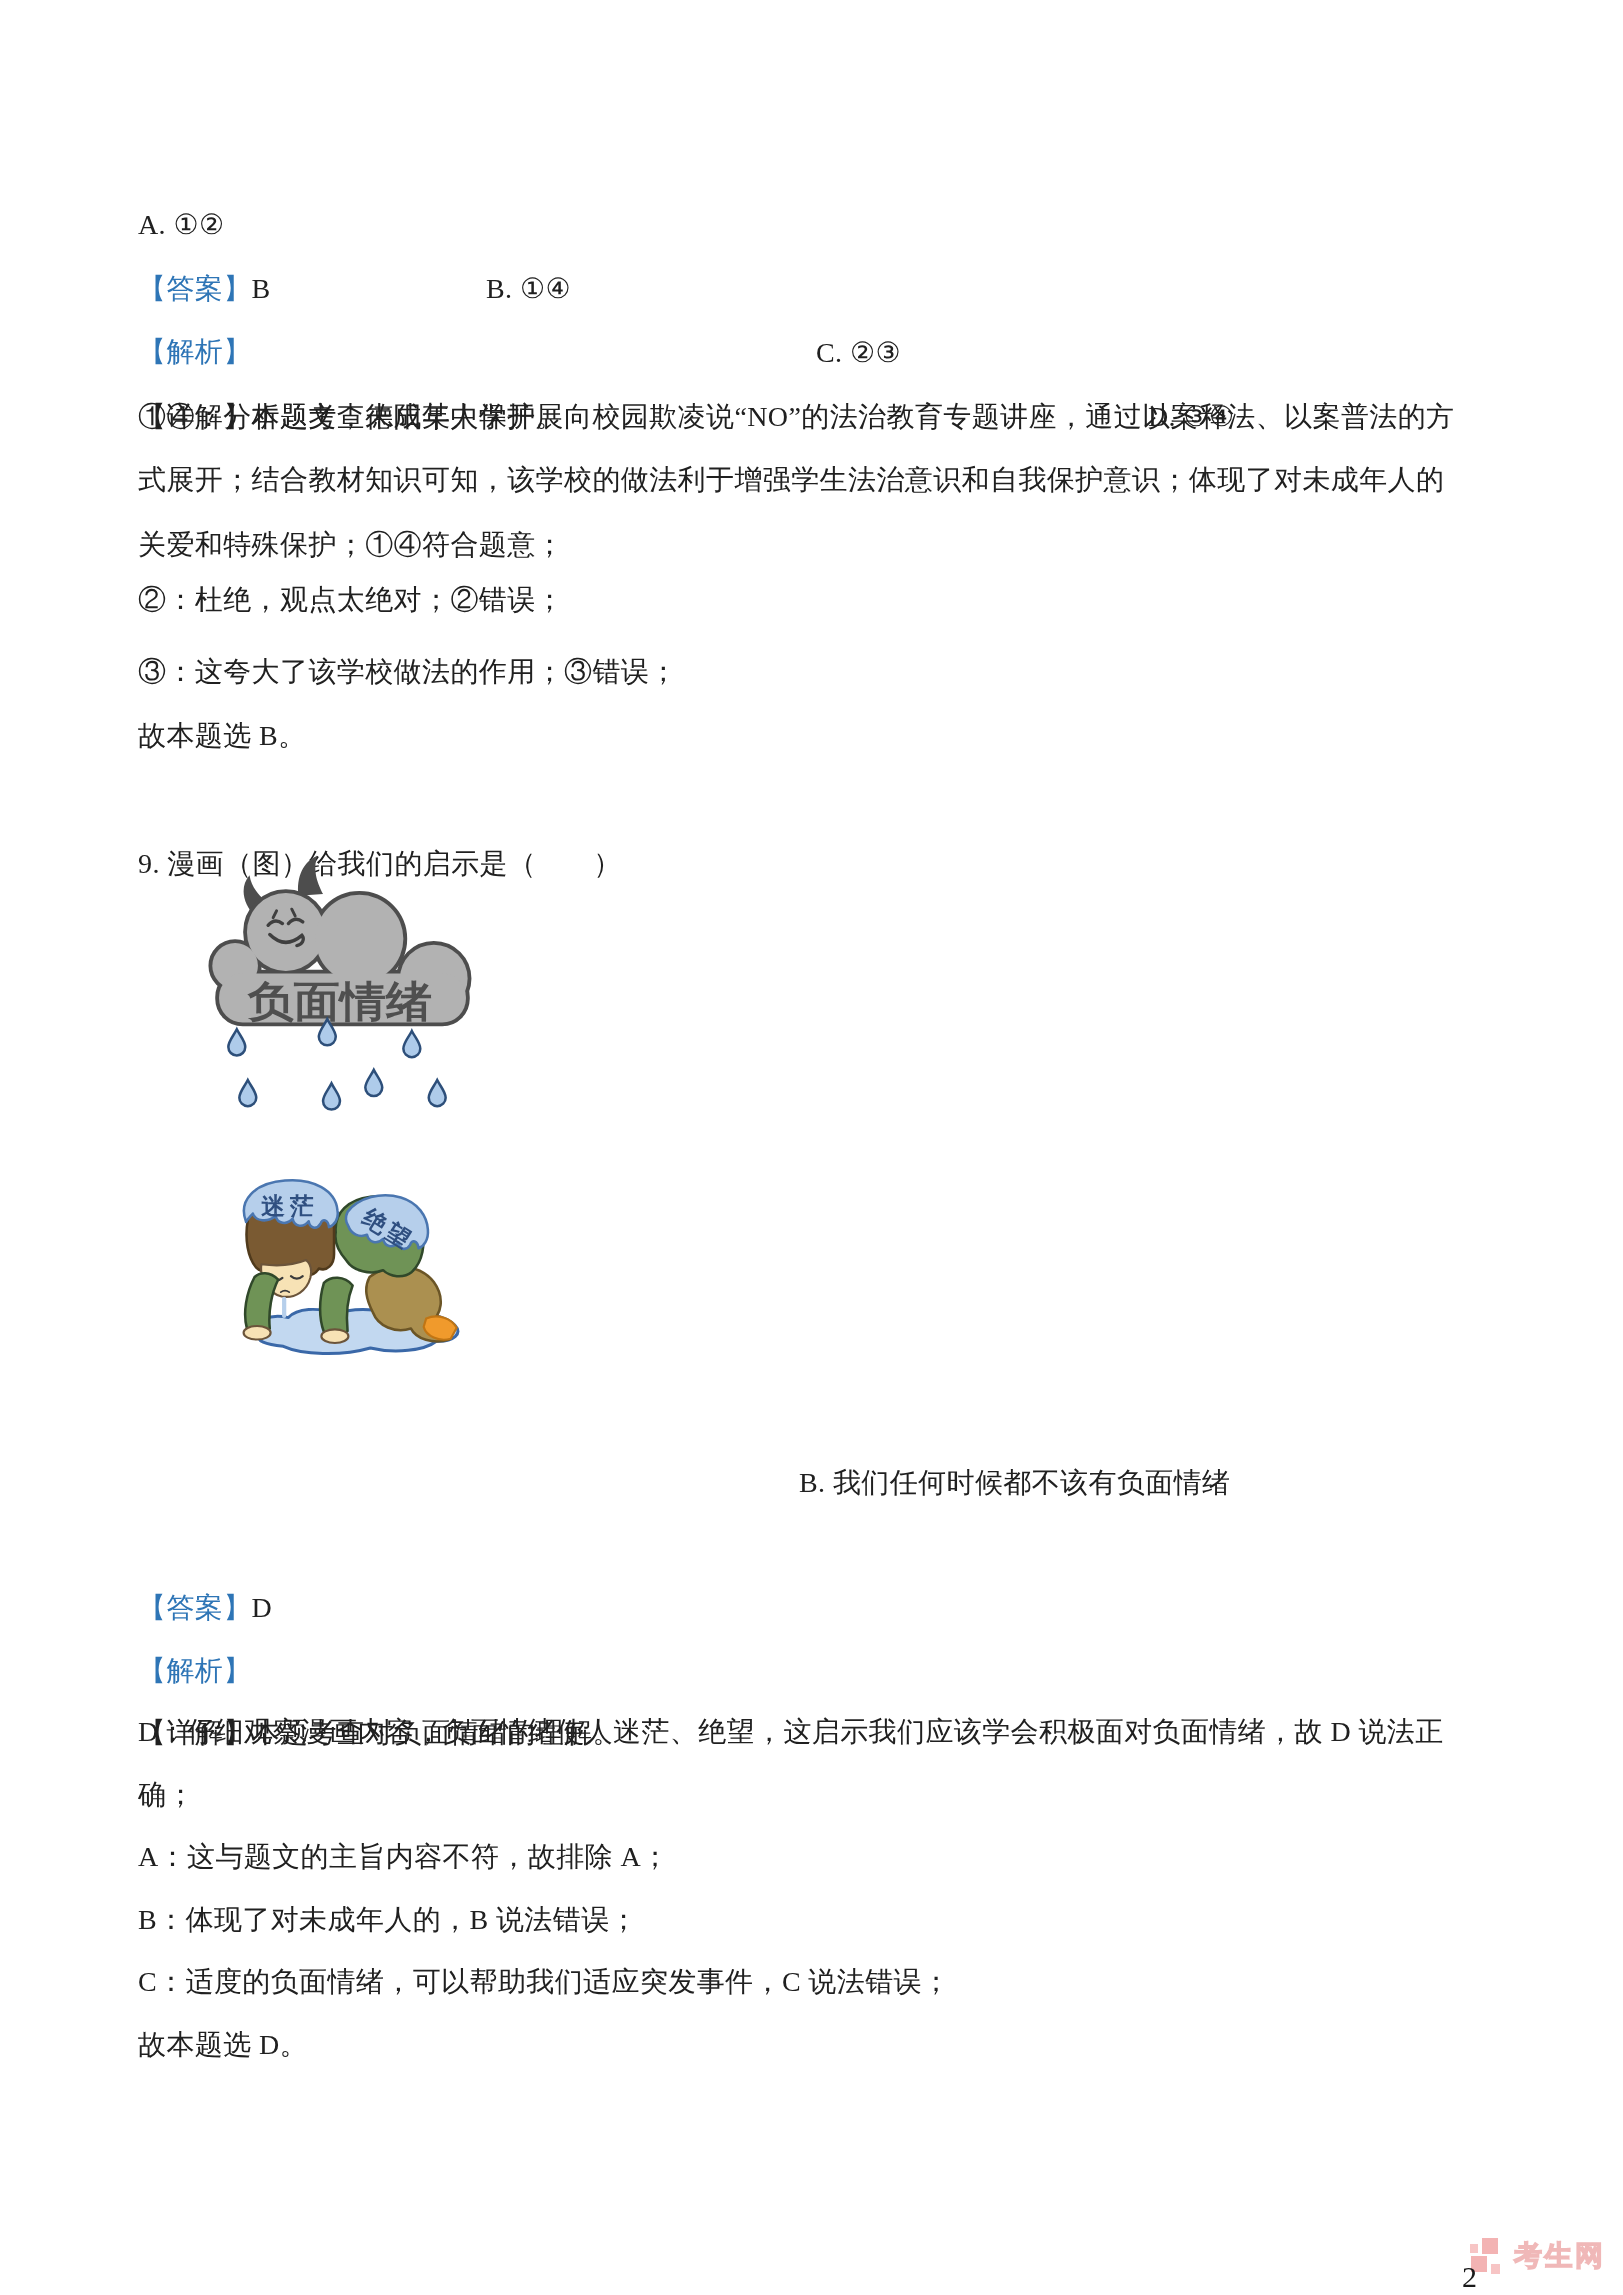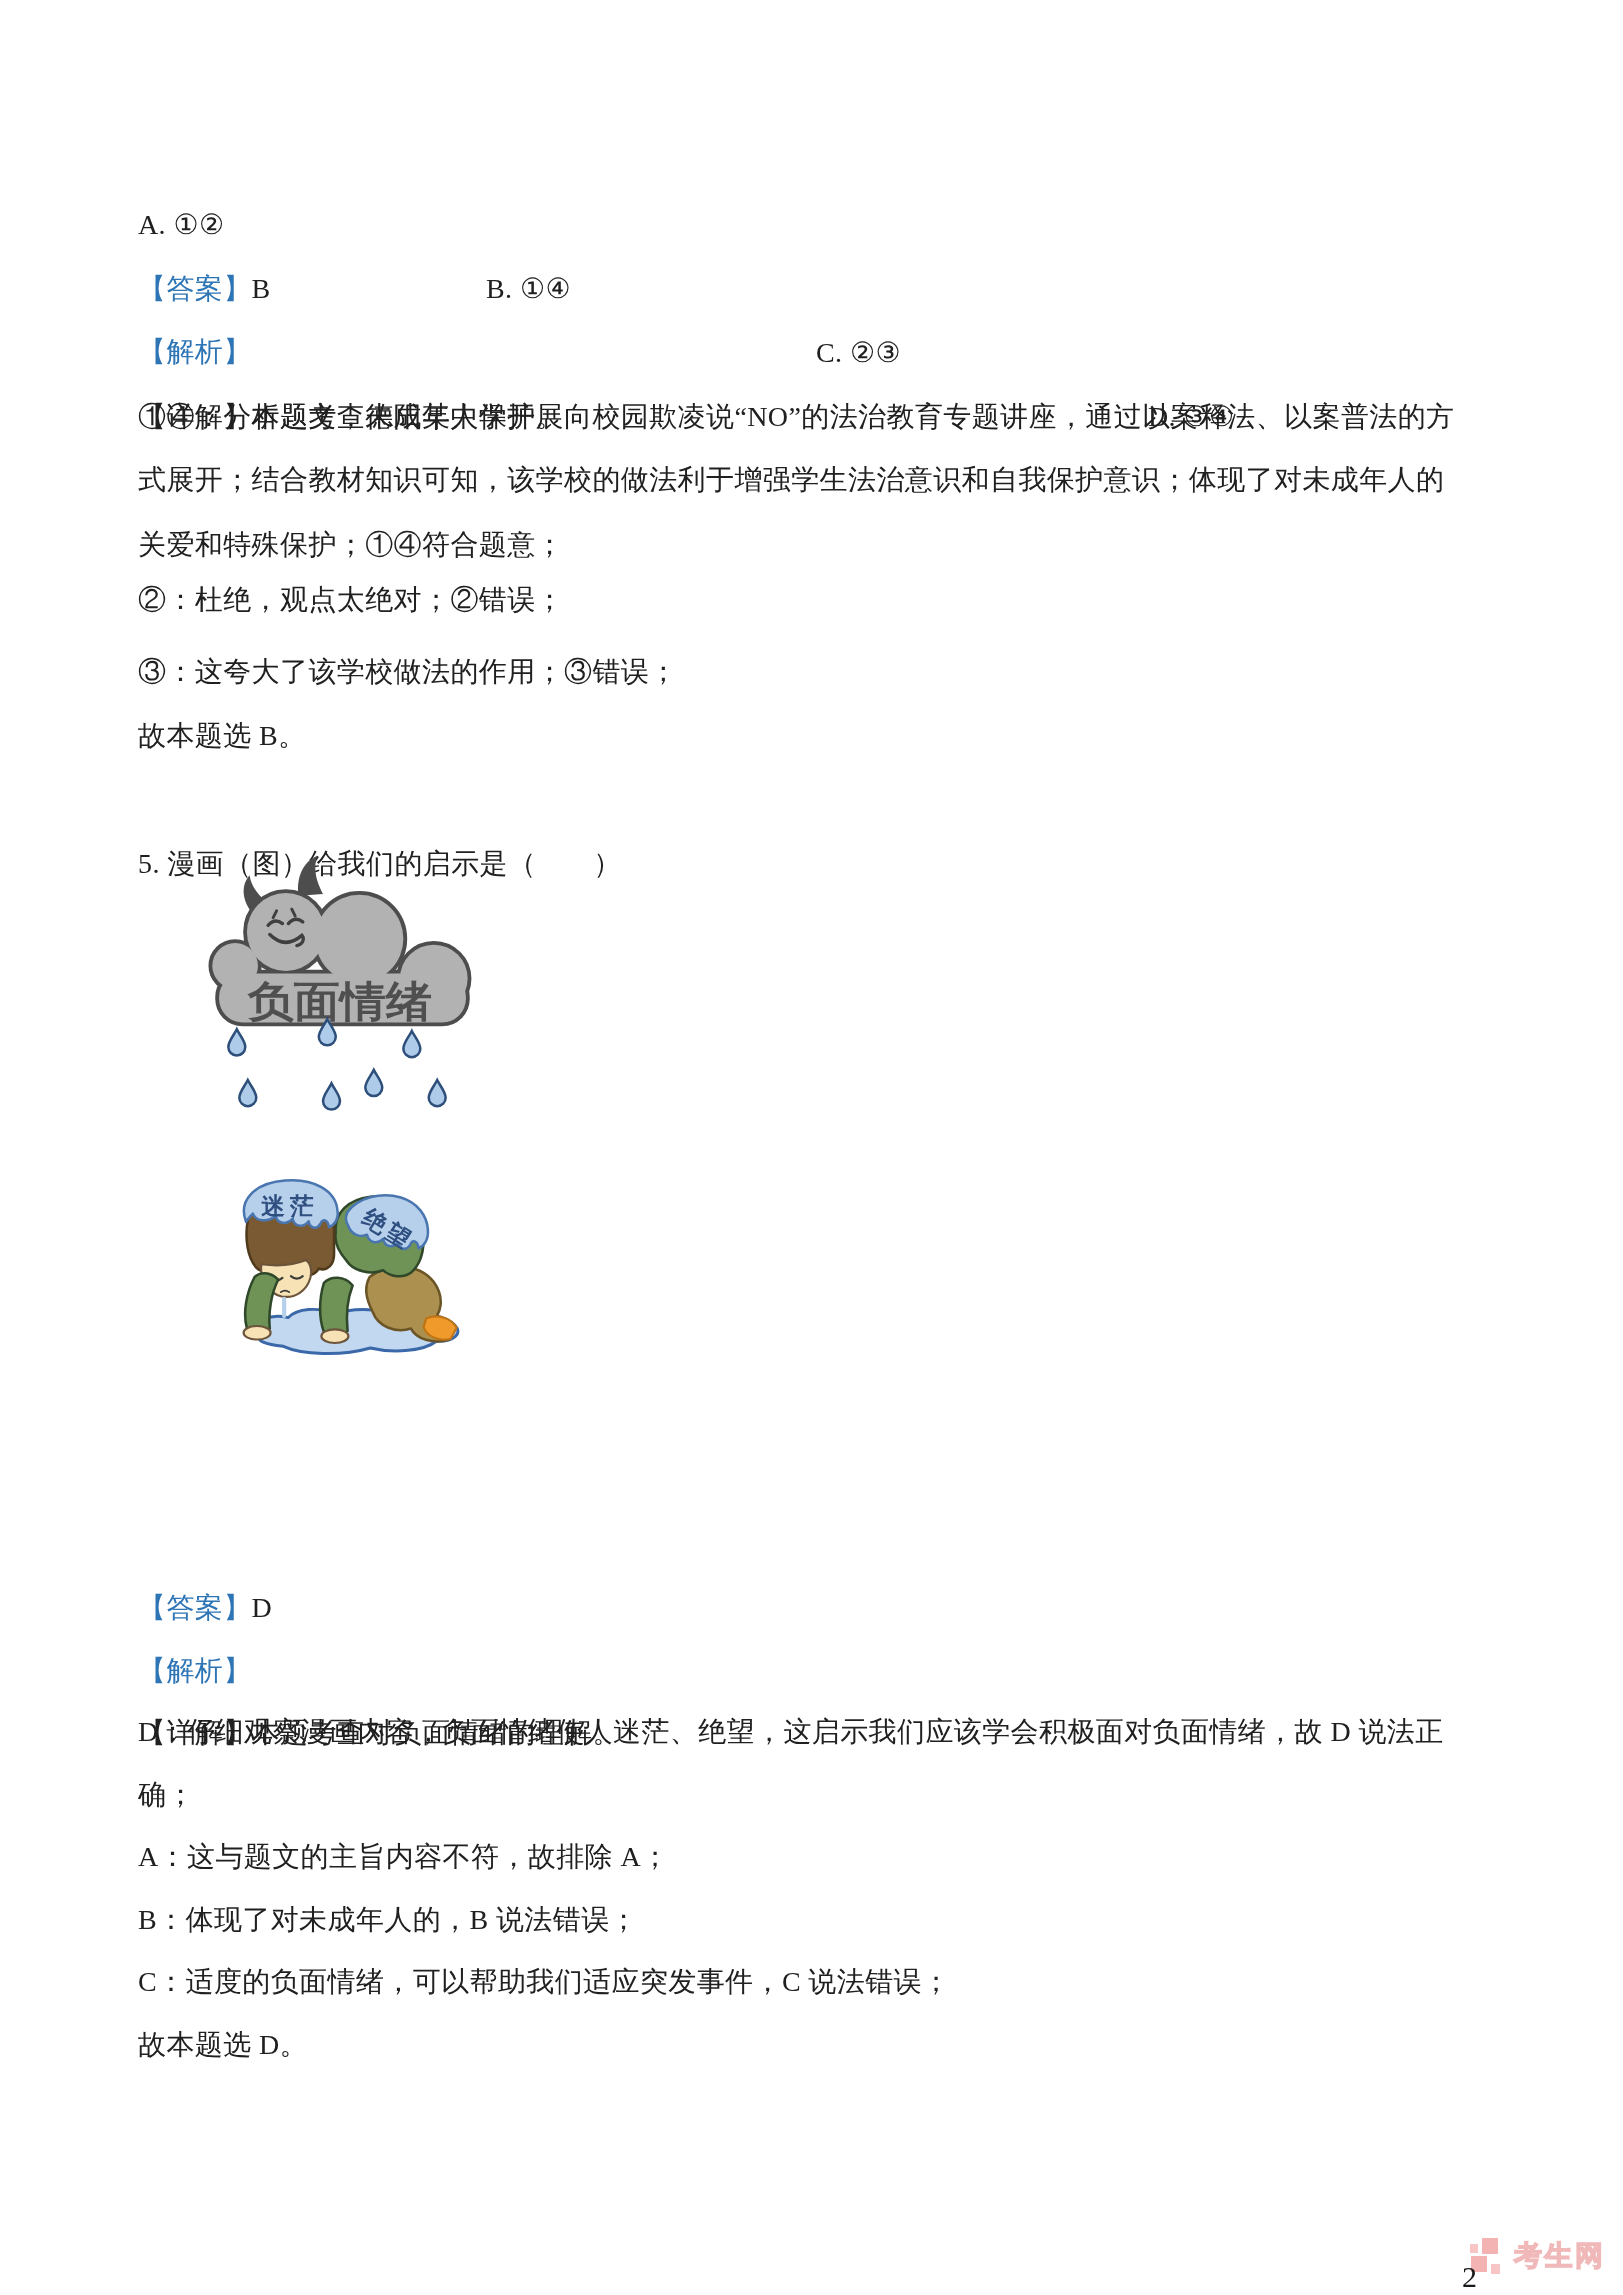--- a/index.html
+++ b/index.html
@@ -69,7 +69,7 @@
 <div class="tline" style="top:704px"><span class="ind">故本题选 B。</span></div>
 
 <div class="tline" style="top:768px">
-  <span class="ind">5. 漫画（图）给我们的启示是（　　）</span>
+  <span class="ind">9. 漫画（图）给我们的启示是（　　）</span>
 </div>
 
 <svg class="cartoon" viewBox="0 0 320 615">

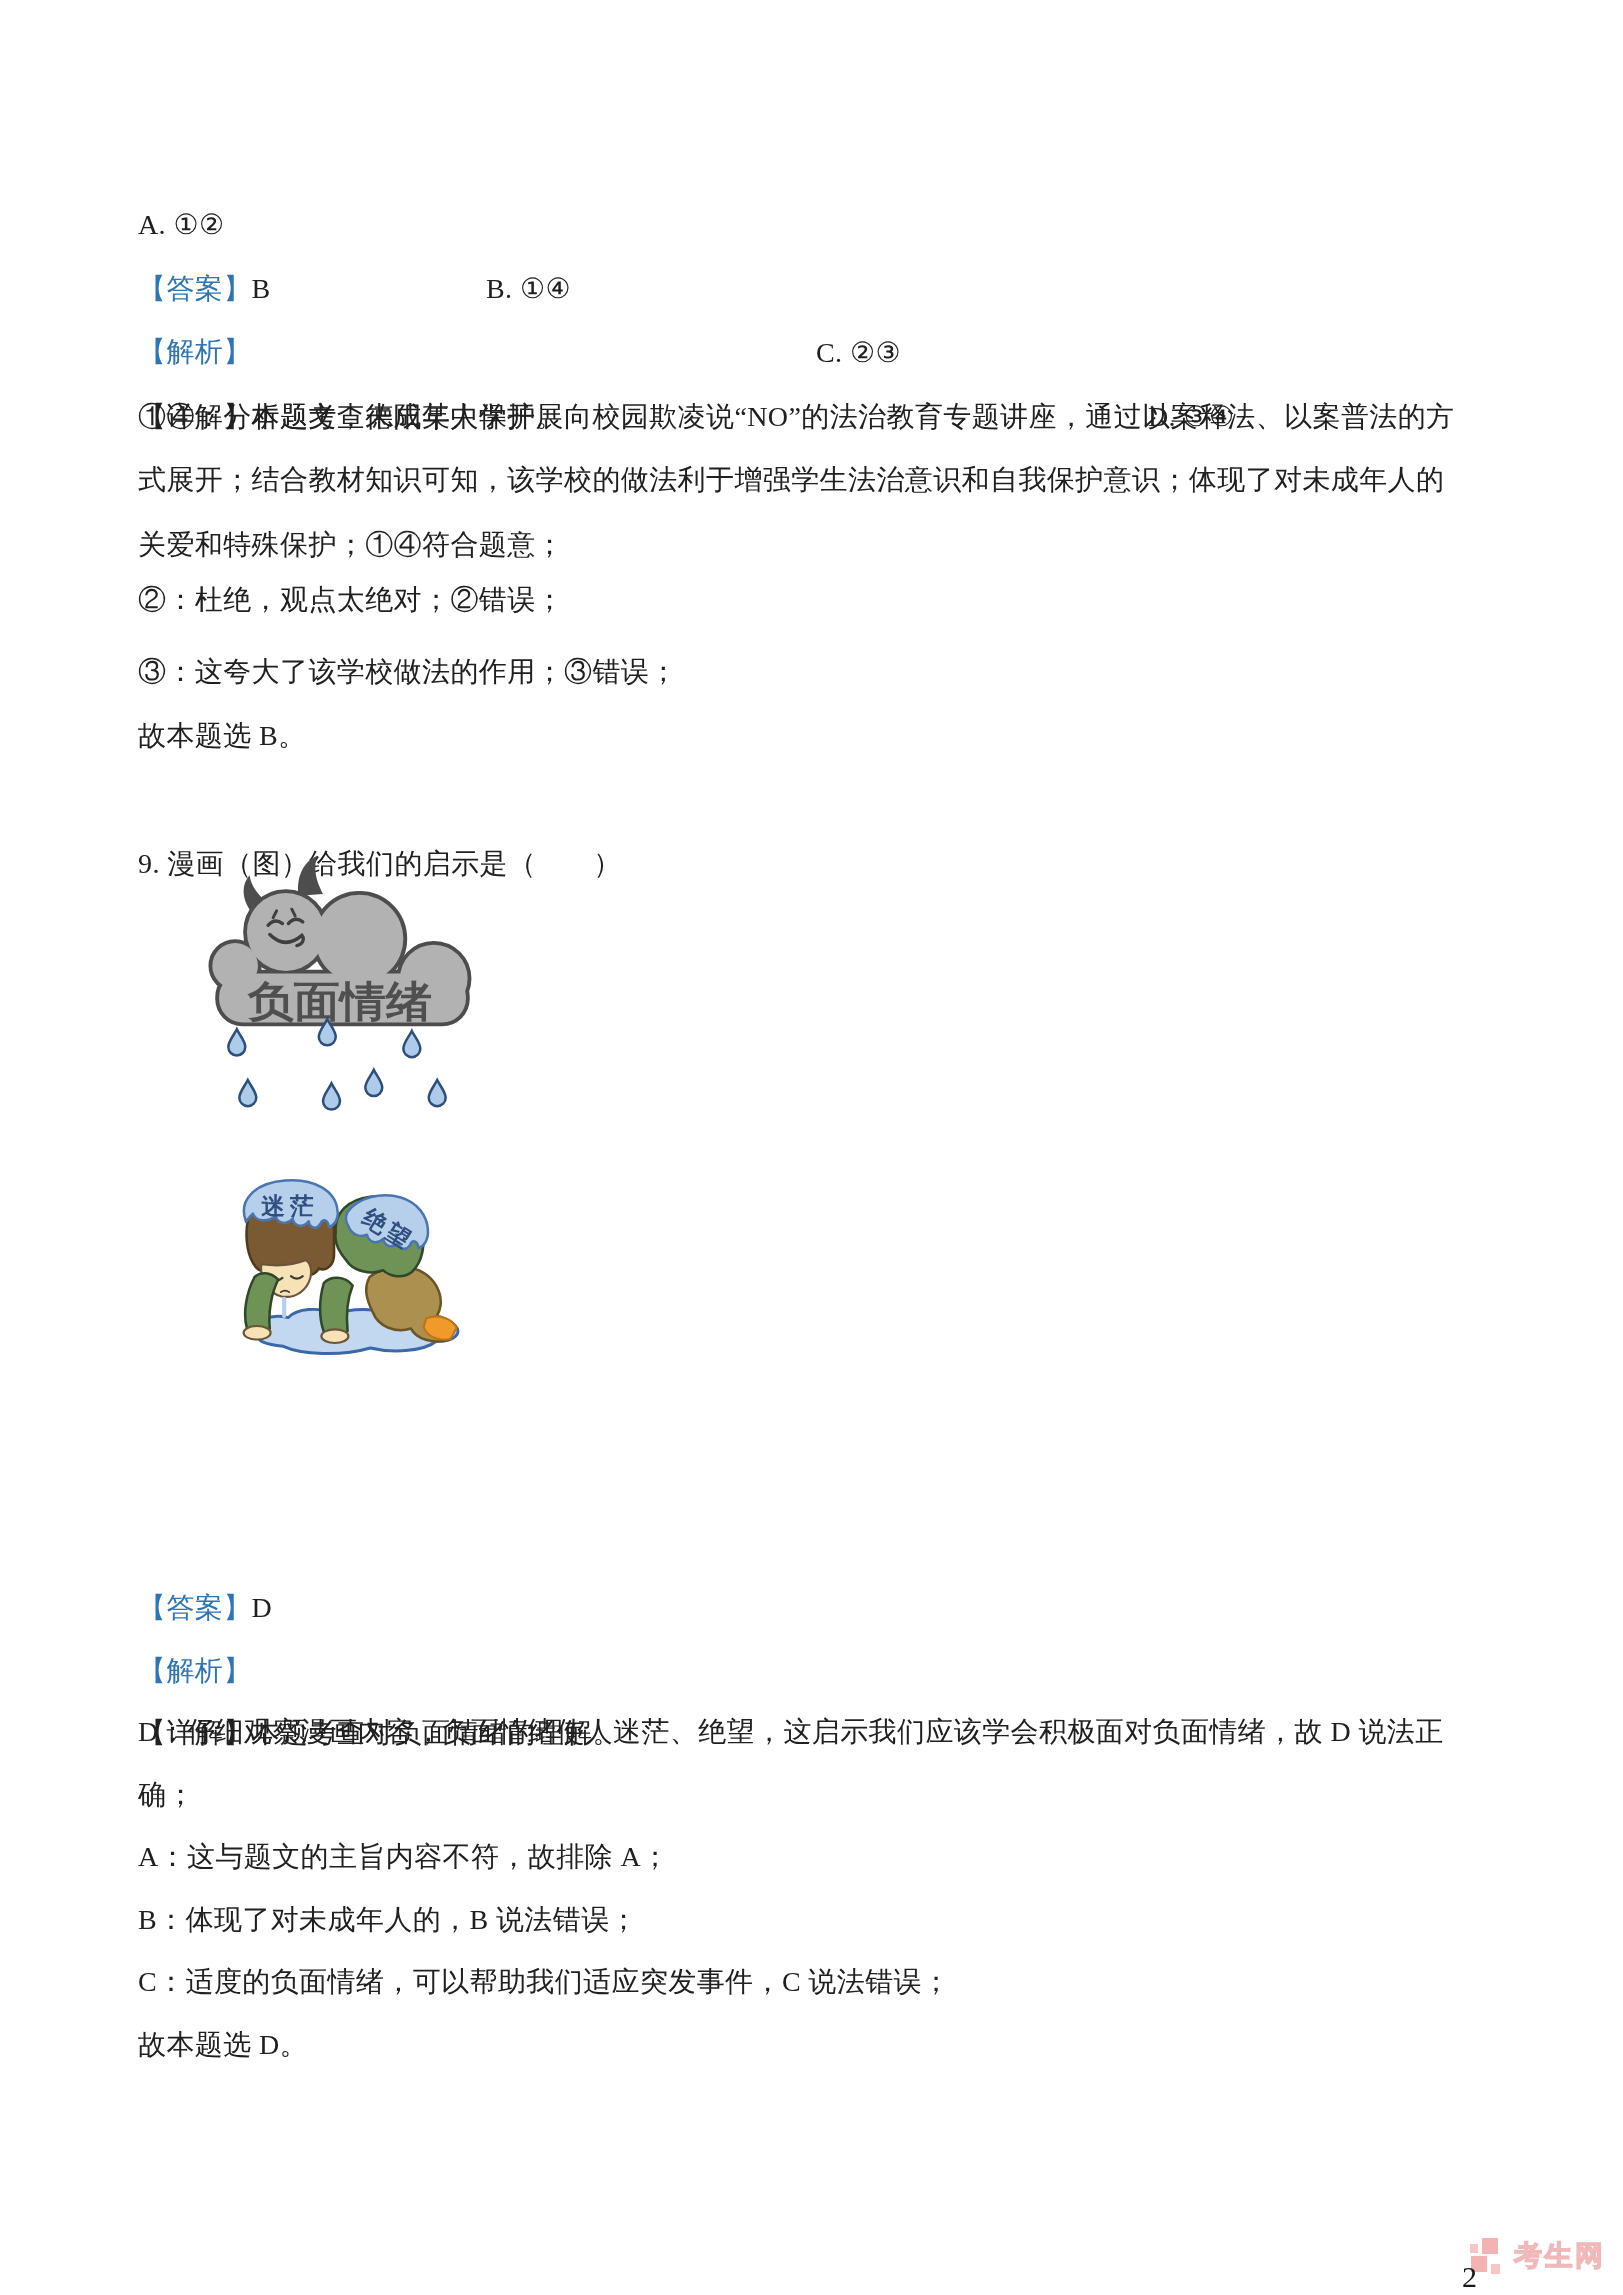--- a/index.html
+++ b/index.html
@@ -140,6 +140,7 @@
 </svg>
 
 <div class="tline" style="top:1387px">
+  <span class="opt" style="left:799px">B. 我们任何时候都不该有负面情绪</span>
 </div>
 <div class="tline" style="top:1450px">
 </div>

